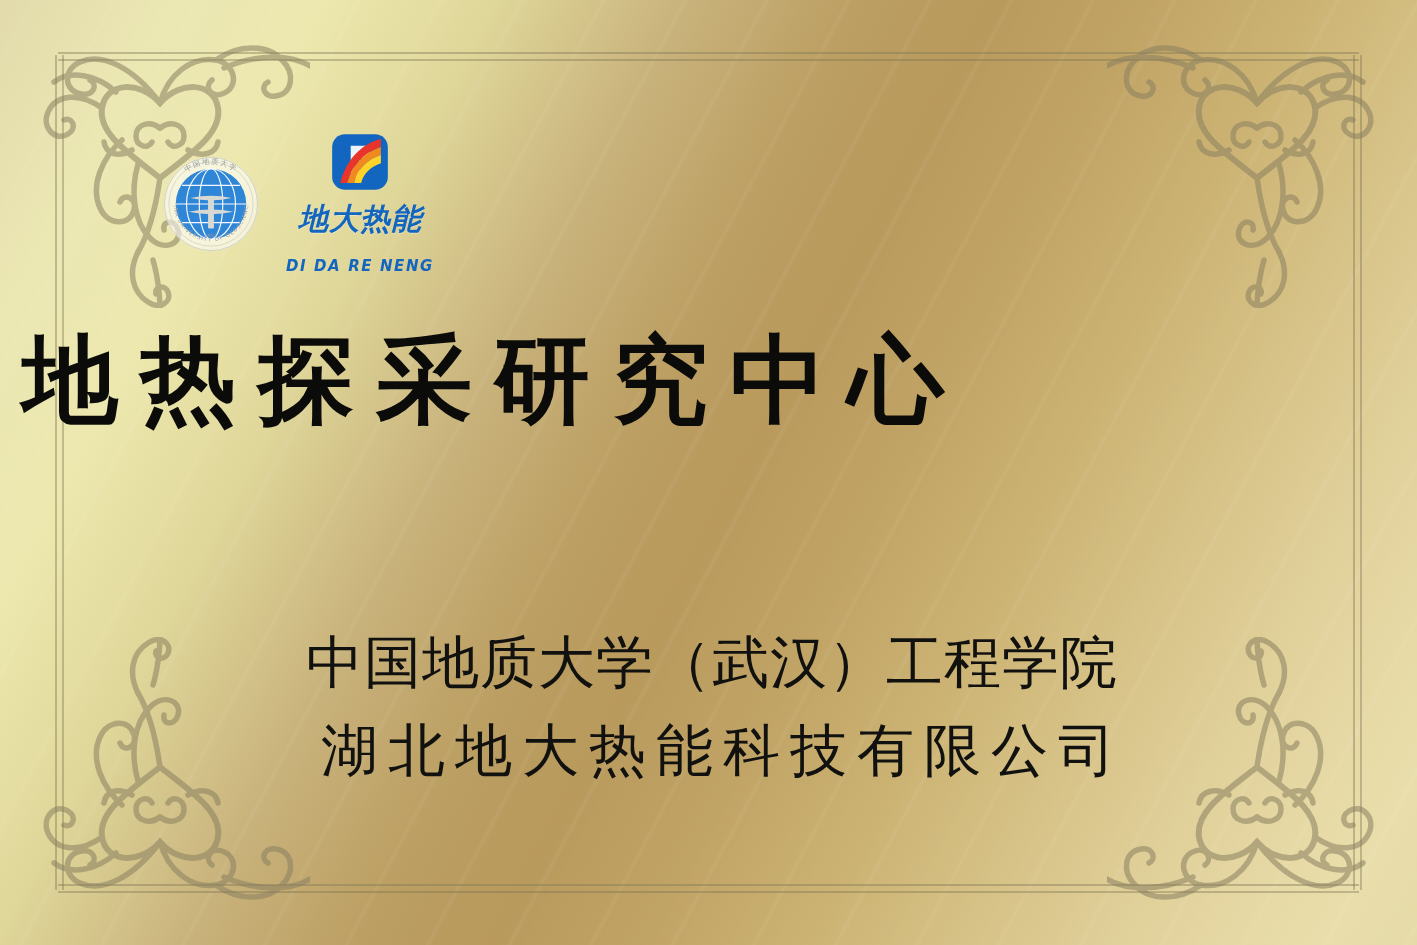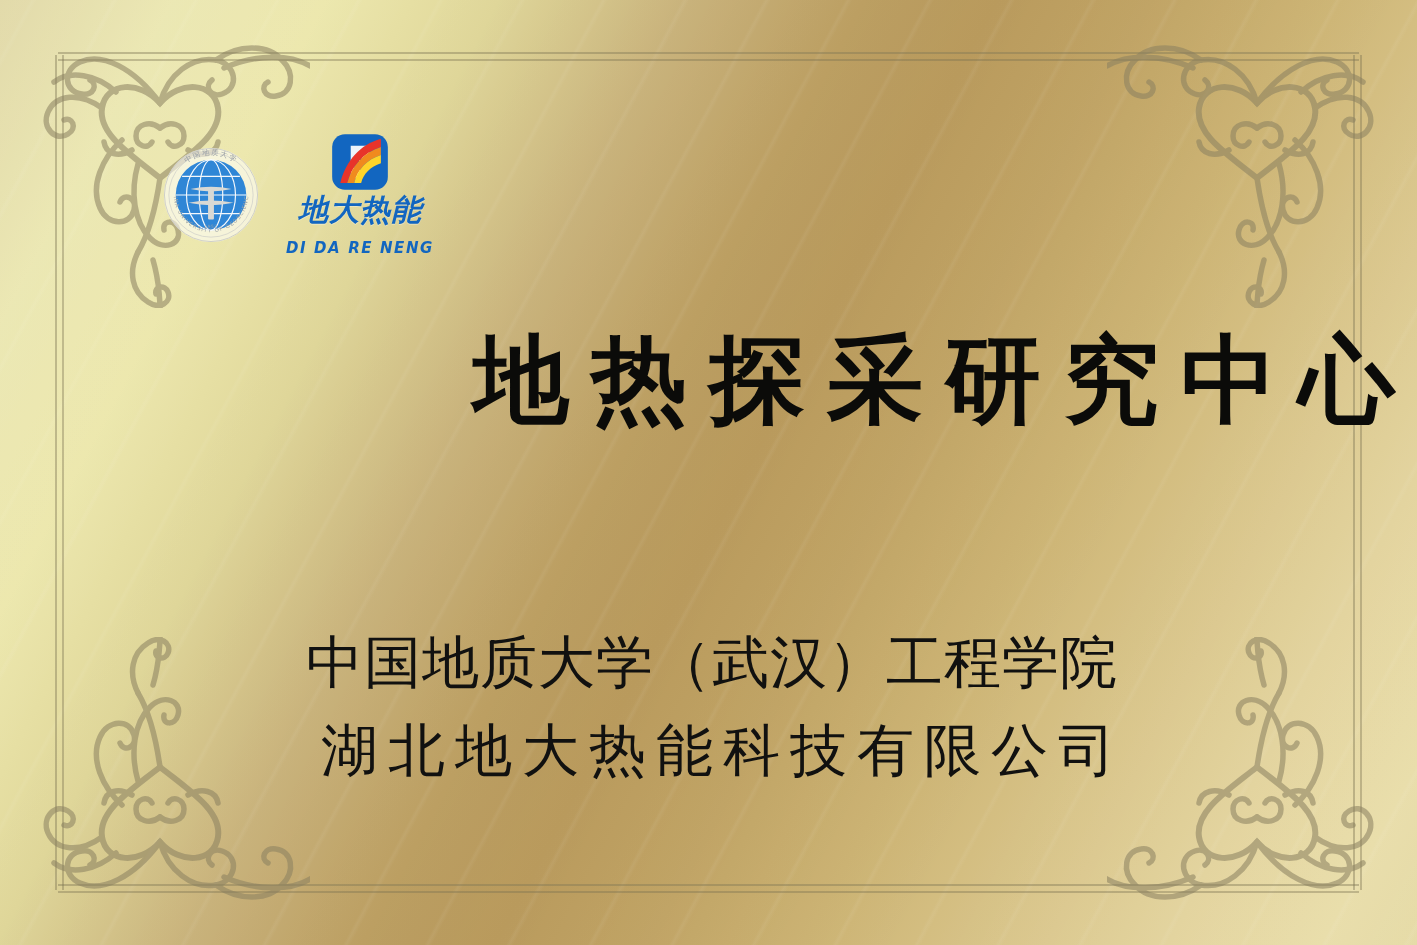--- a/index.html
+++ b/index.html
@@ -113,7 +113,7 @@
     display: flex;
     flex-direction: column;
     align-items: center;
-    gap: 3px;
+    gap: 12px;
   }
   #company-mark { width: 58px; height: 58px; display: block; margin-bottom: 1px; }
   #company-cn {

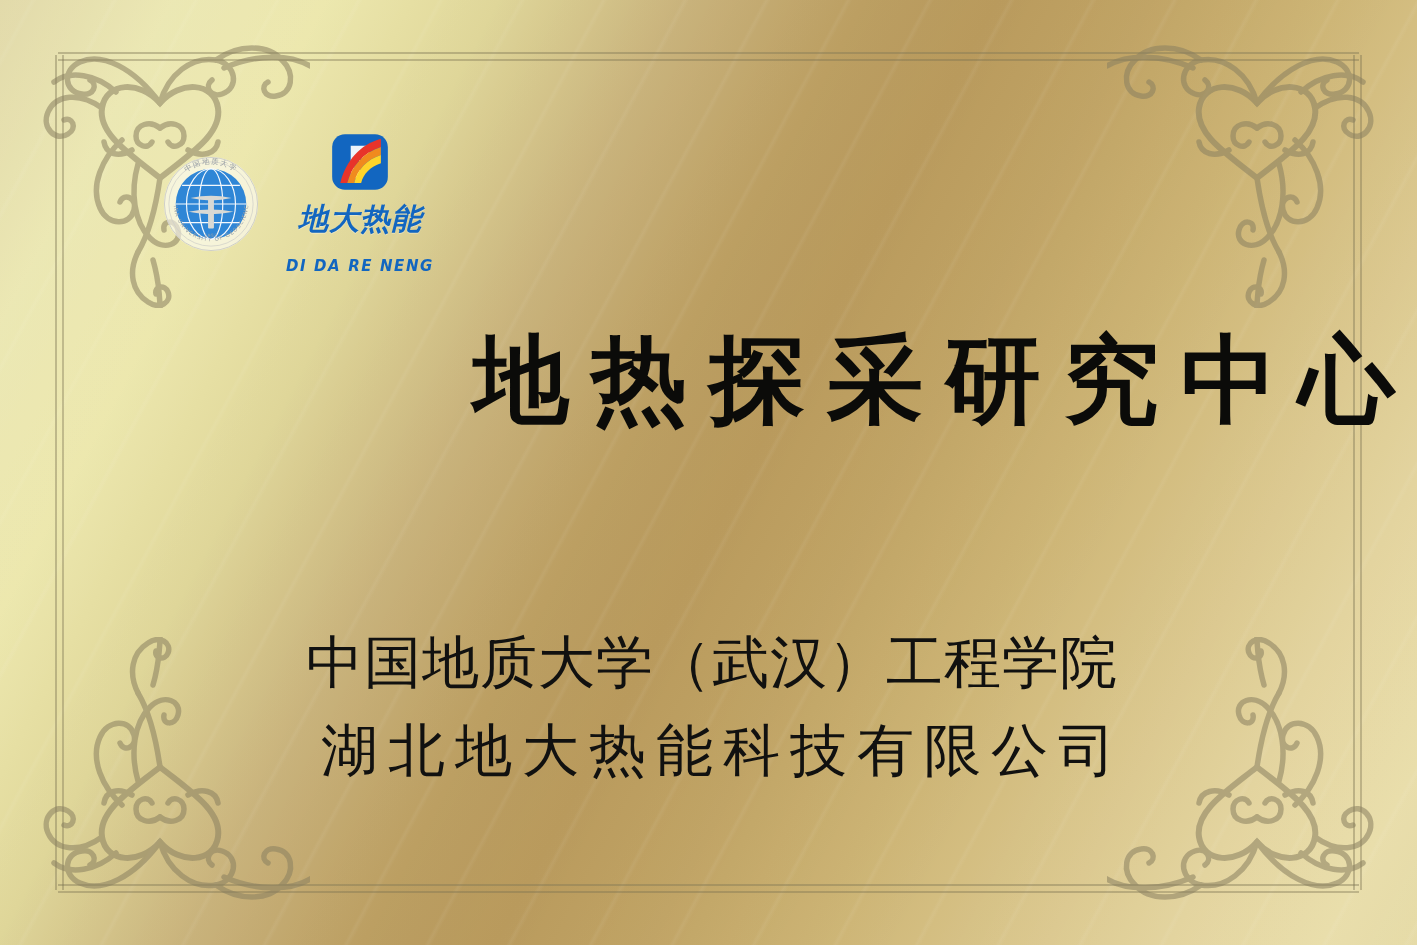--- a/index.html
+++ b/index.html
@@ -145,7 +145,7 @@
     top: 330px;
     left: 0;
     right: 0;
-    text-align: right;
+    text-align: left;
     font-family: "DejaVu Sans", "Liberation Sans", sans-serif;
     font-size: 96px;
     font-weight: bold;

